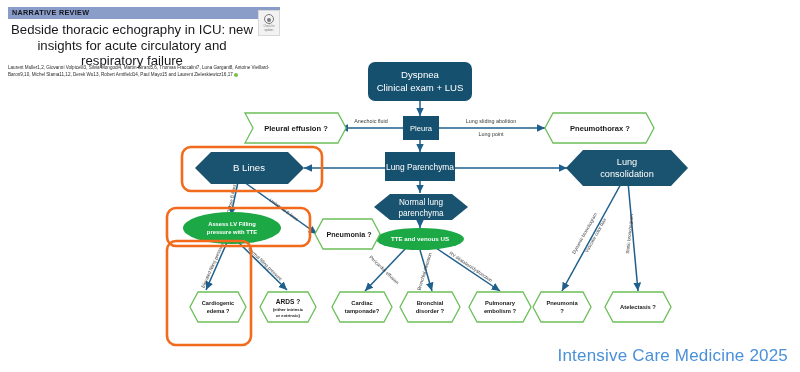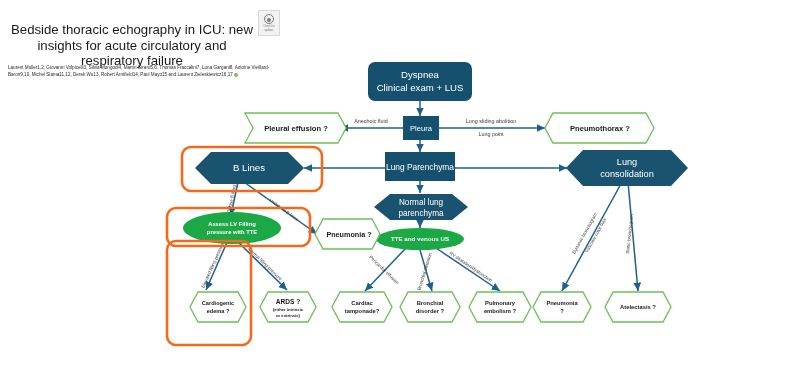--- a/index.html
+++ b/index.html
@@ -70,6 +70,9 @@
 <div id="root">
 
   <div class="paper-head">
+    <div class="narrative-bar">
+      <span class="label">NARRATIVE REVIEW</span>
+    </div>
     <div class="paper-title">Bedside thoracic echography in ICU: new insights for acute circulatory and respiratory failure</div>
     <div class="authors">
       <span>Laurent Muller1,2, Giovanni Volpicelli3, Silvia Mongodi4, Martin Girard5,6, Thomas Fraccalini7, Luna Gargani8, Antoine Vieillard-Baron9,10, Michel Slama11,12, Derek Wu13, Robert Arntfield14, Paul Mayo15 and Laurent Zieleskiewicz16,17</span><span class="orcid-dot"></span>

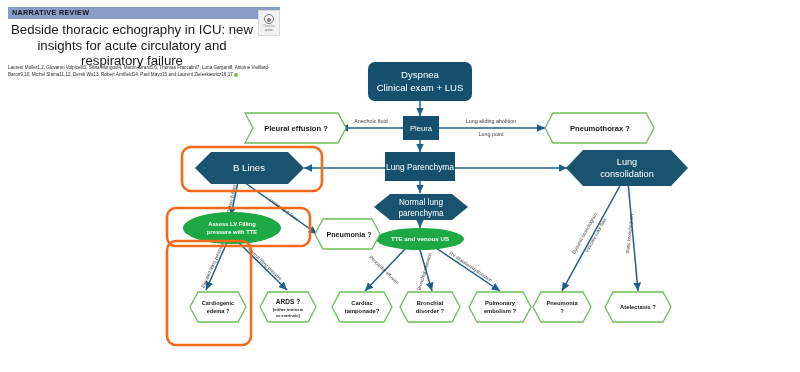--- a/index.html
+++ b/index.html
@@ -260,6 +260,7 @@
     </svg>
   </div>
 
+  <div class="footer">Intensive Care Medicine 2025</div>
 </div>
 
 </body></html>

